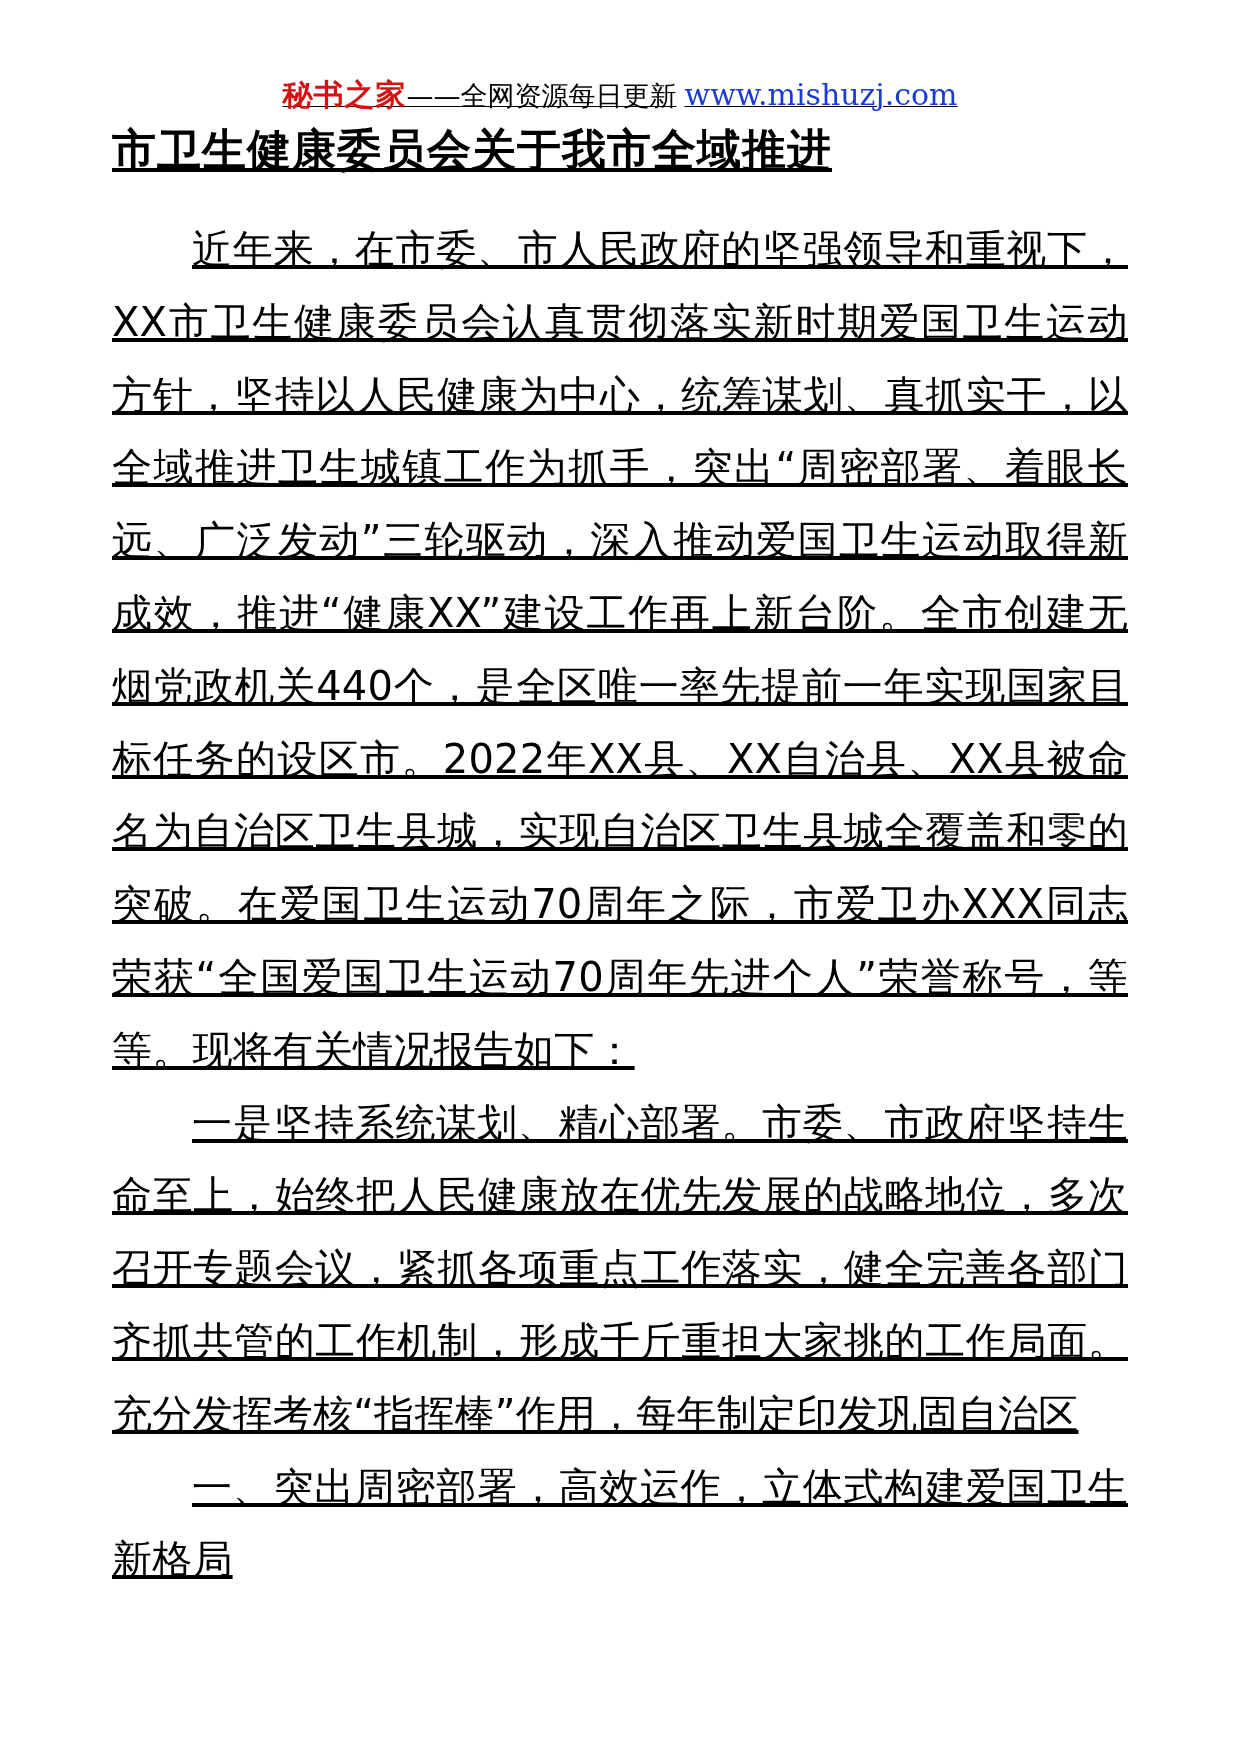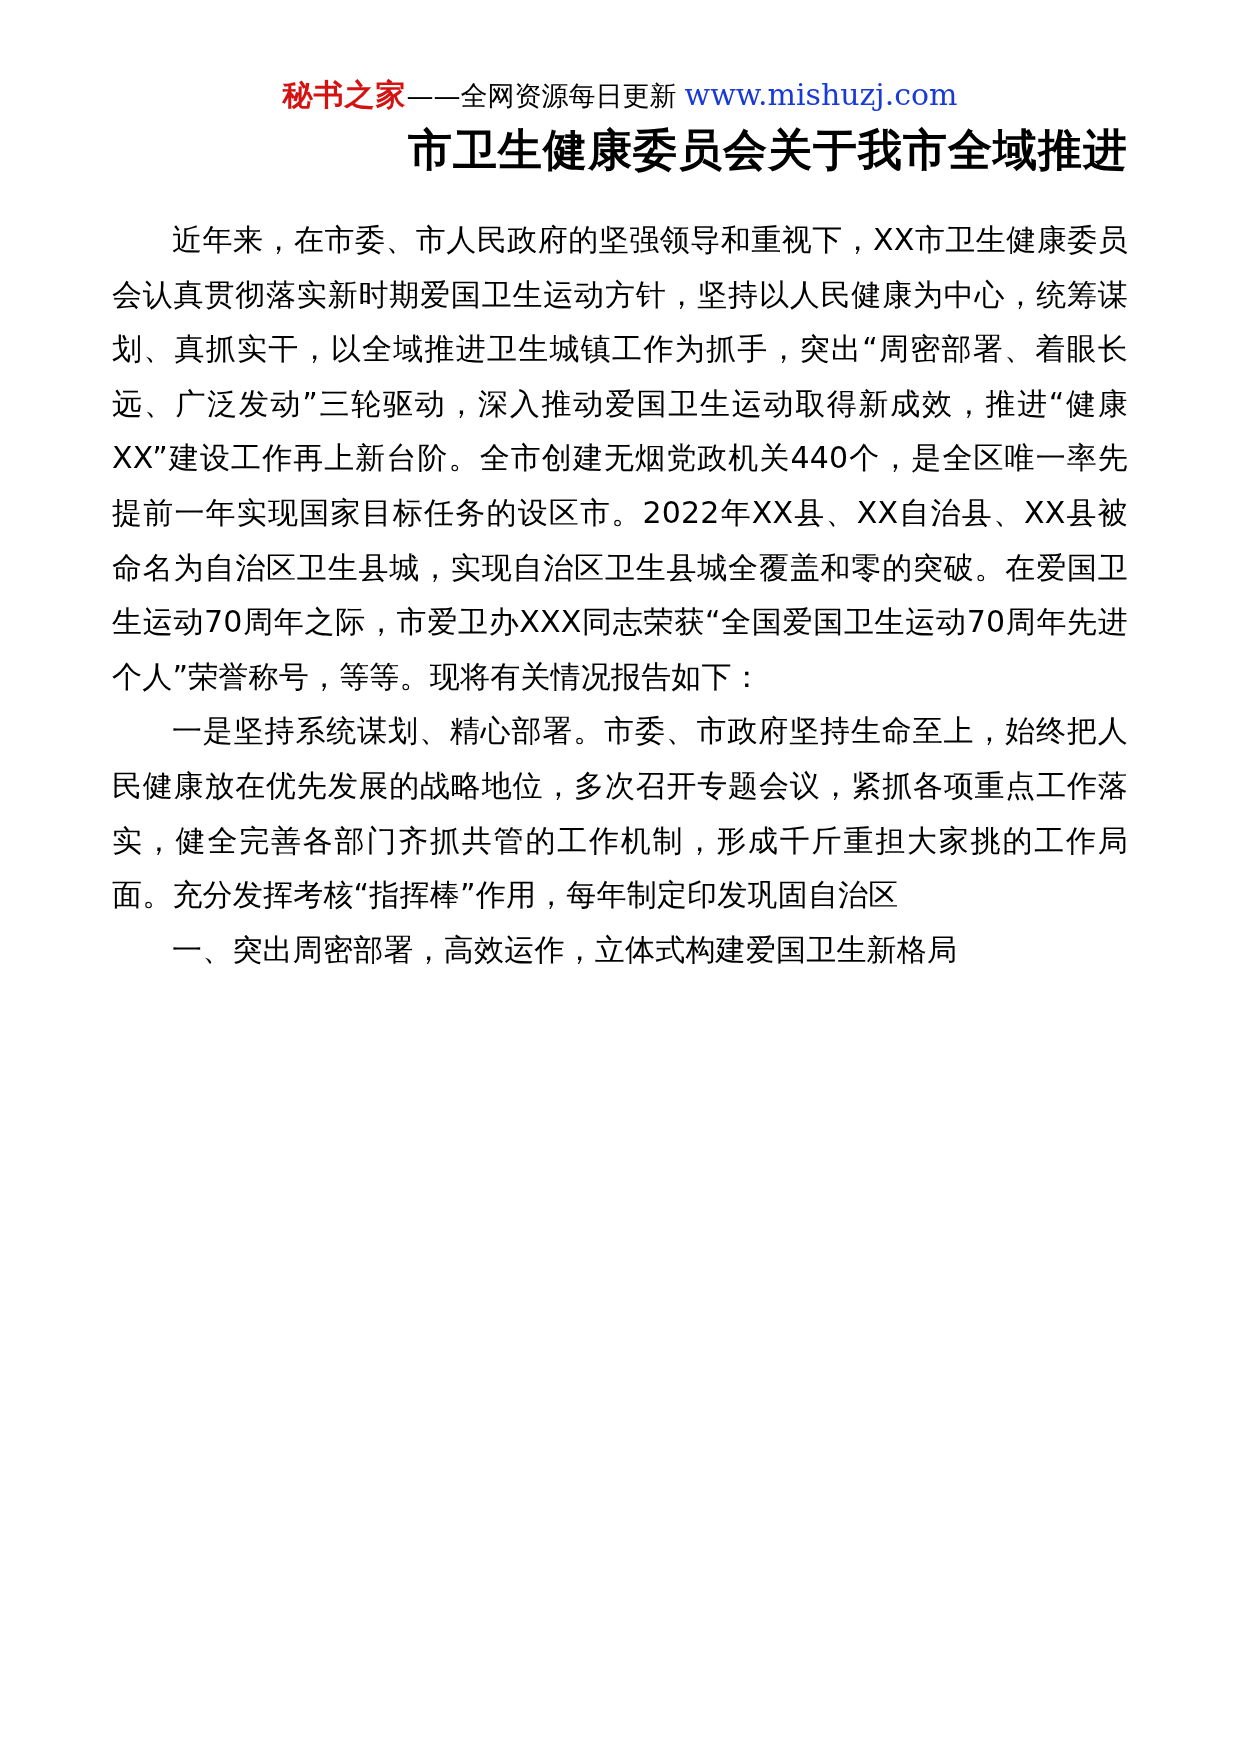--- a/index.html
+++ b/index.html
@@ -20,6 +20,7 @@
     height: 1754px;
     box-sizing: border-box;
     padding: 78px 112px 0 112px;
+    text-decoration: underline;
   }
 
   

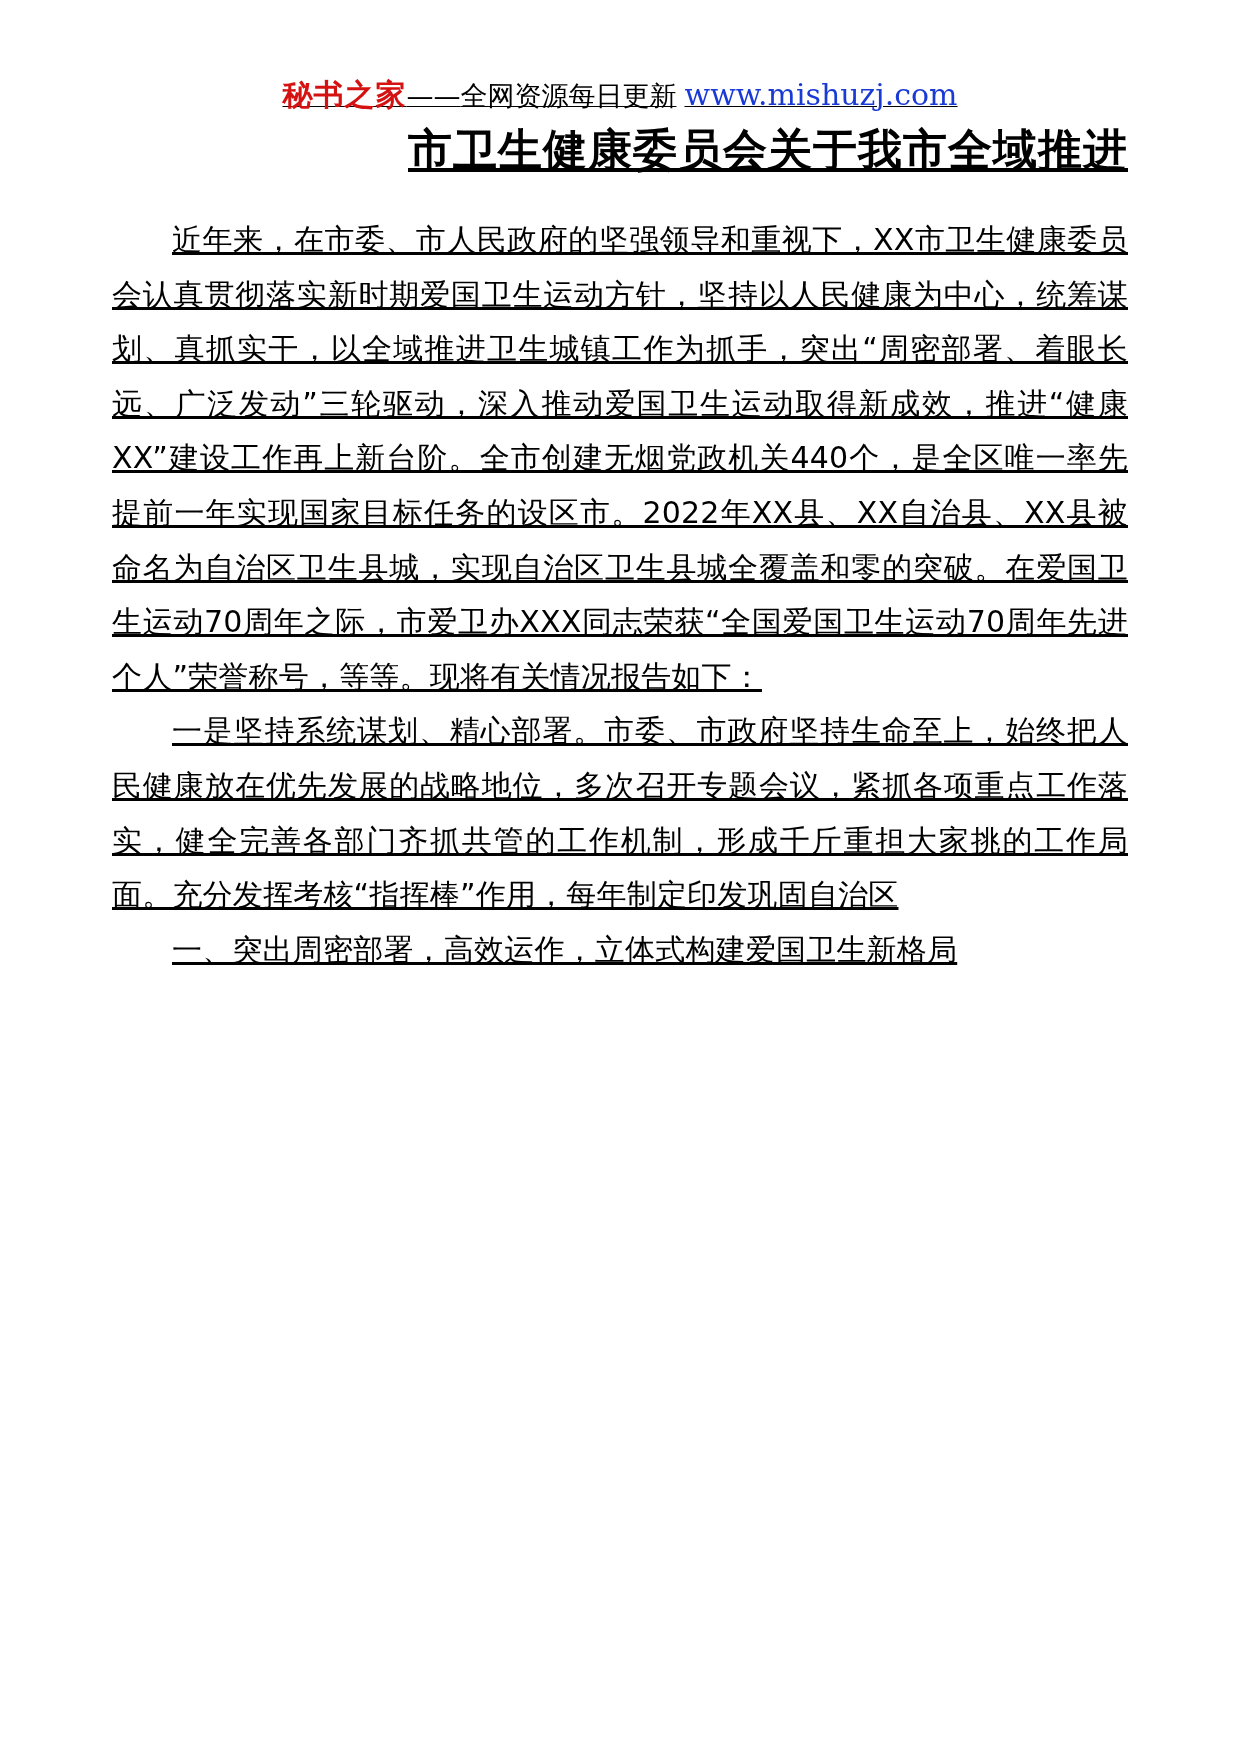--- a/index.html
+++ b/index.html
@@ -56,7 +56,7 @@
 
   
   .doc-title {
-    text-align: right;
+    text-align: left;
     font-size: 44px;
     font-weight: 700;
     line-height: 1.32;

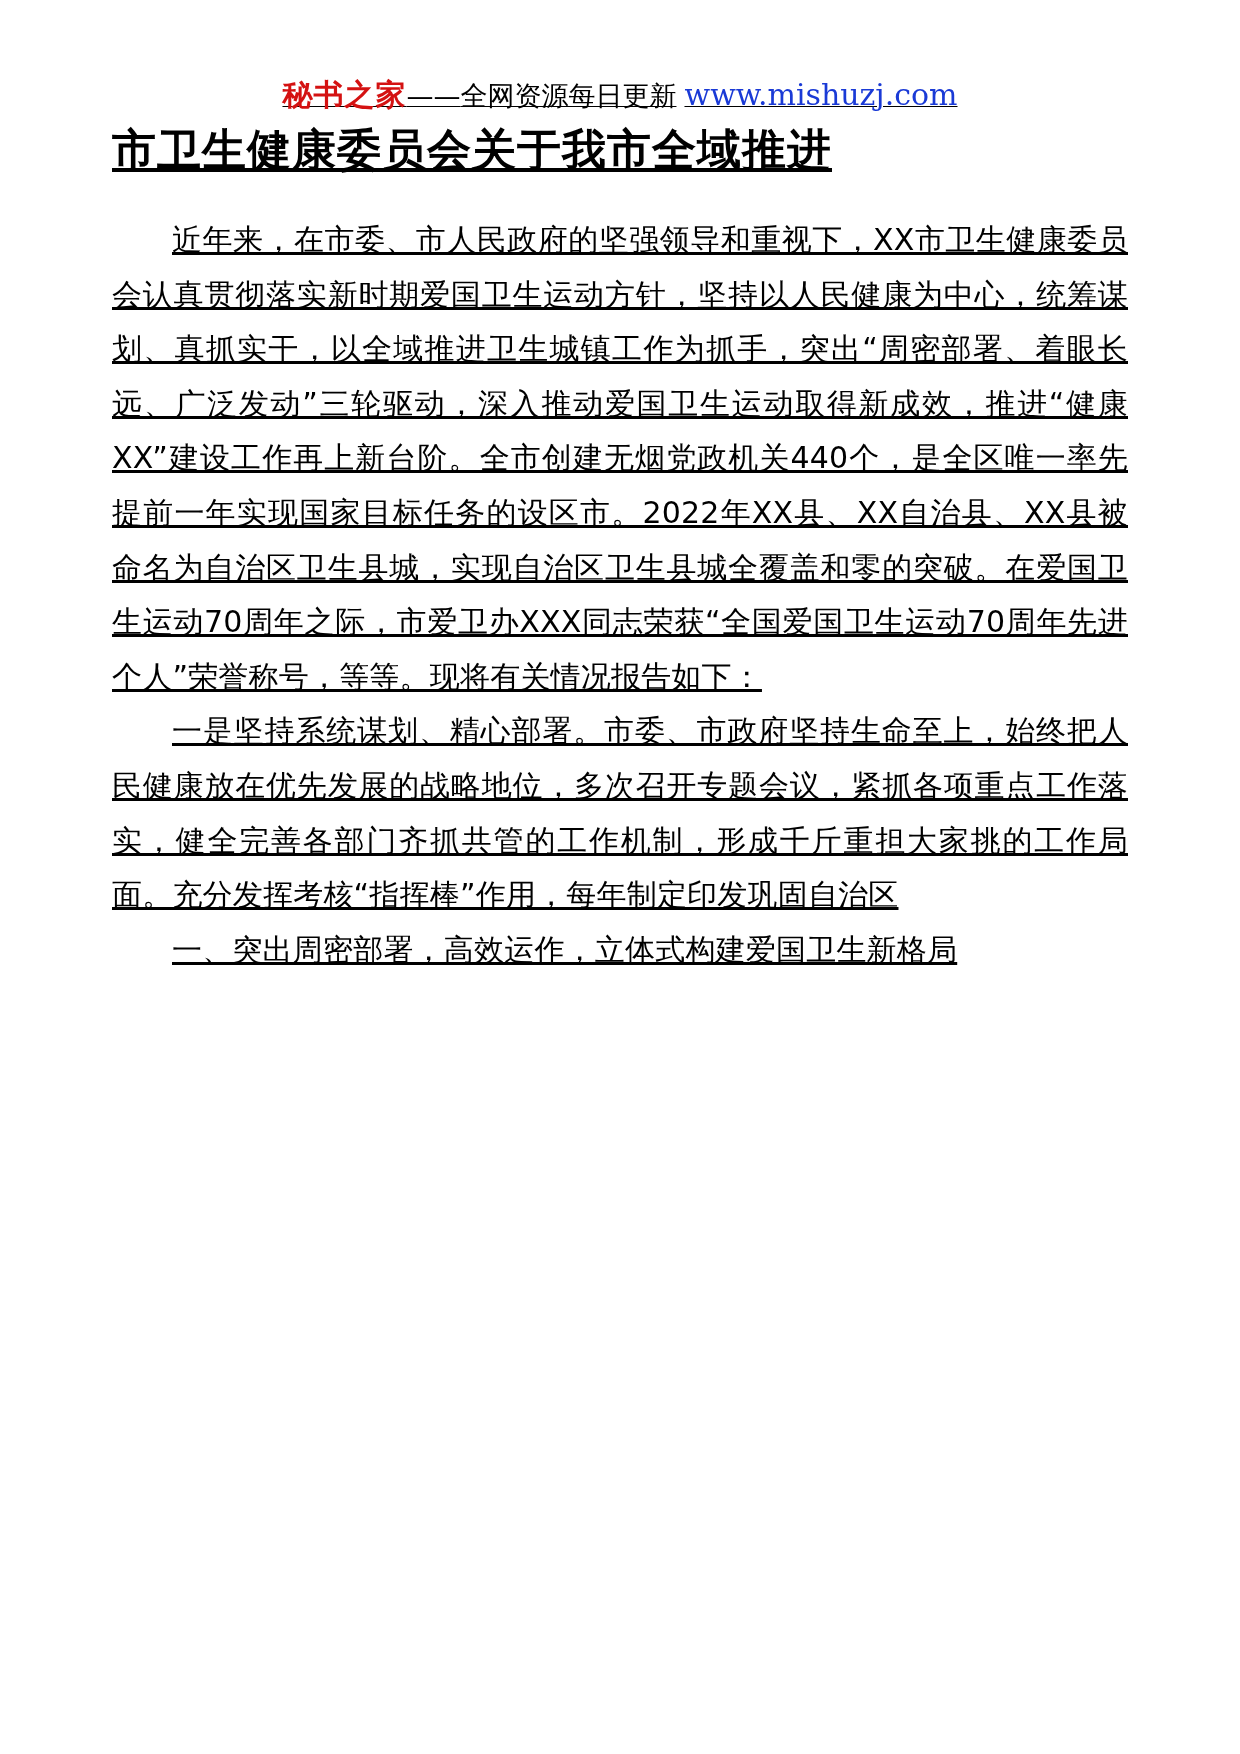--- a/index.html
+++ b/index.html
@@ -69,7 +69,7 @@
 
   
   .body-text {
-    font-size: 30px;
+    font-size: 40px;
     line-height: 1.82;
     letter-spacing: 0.2px;
     text-align: justify;

